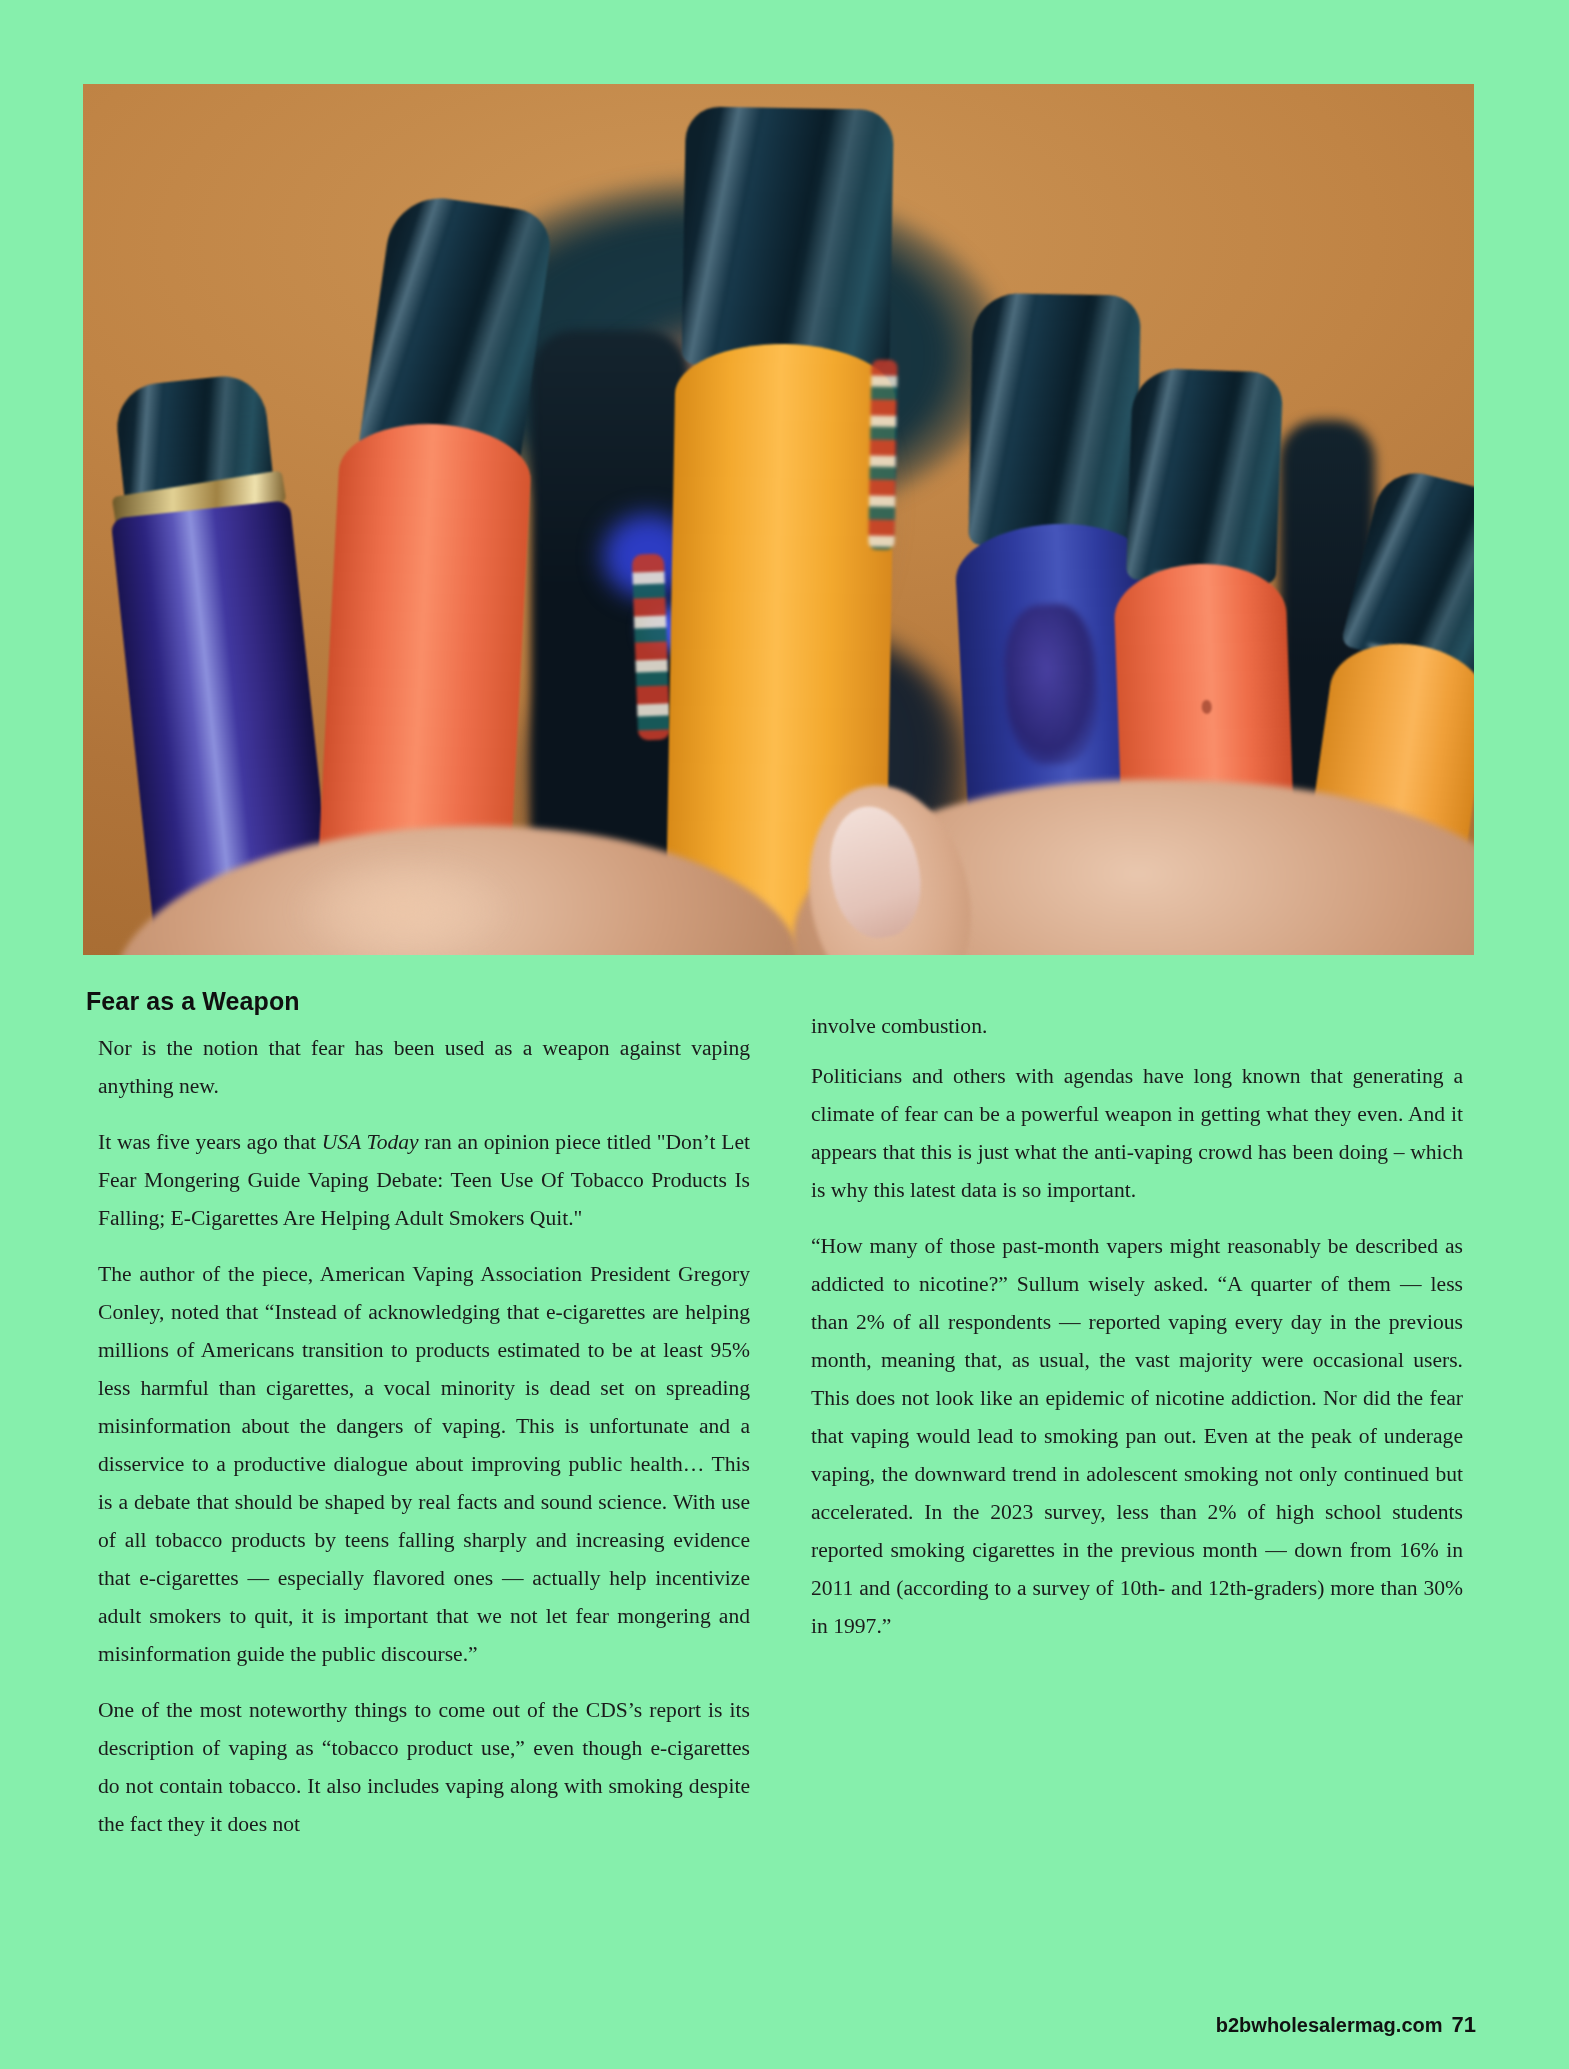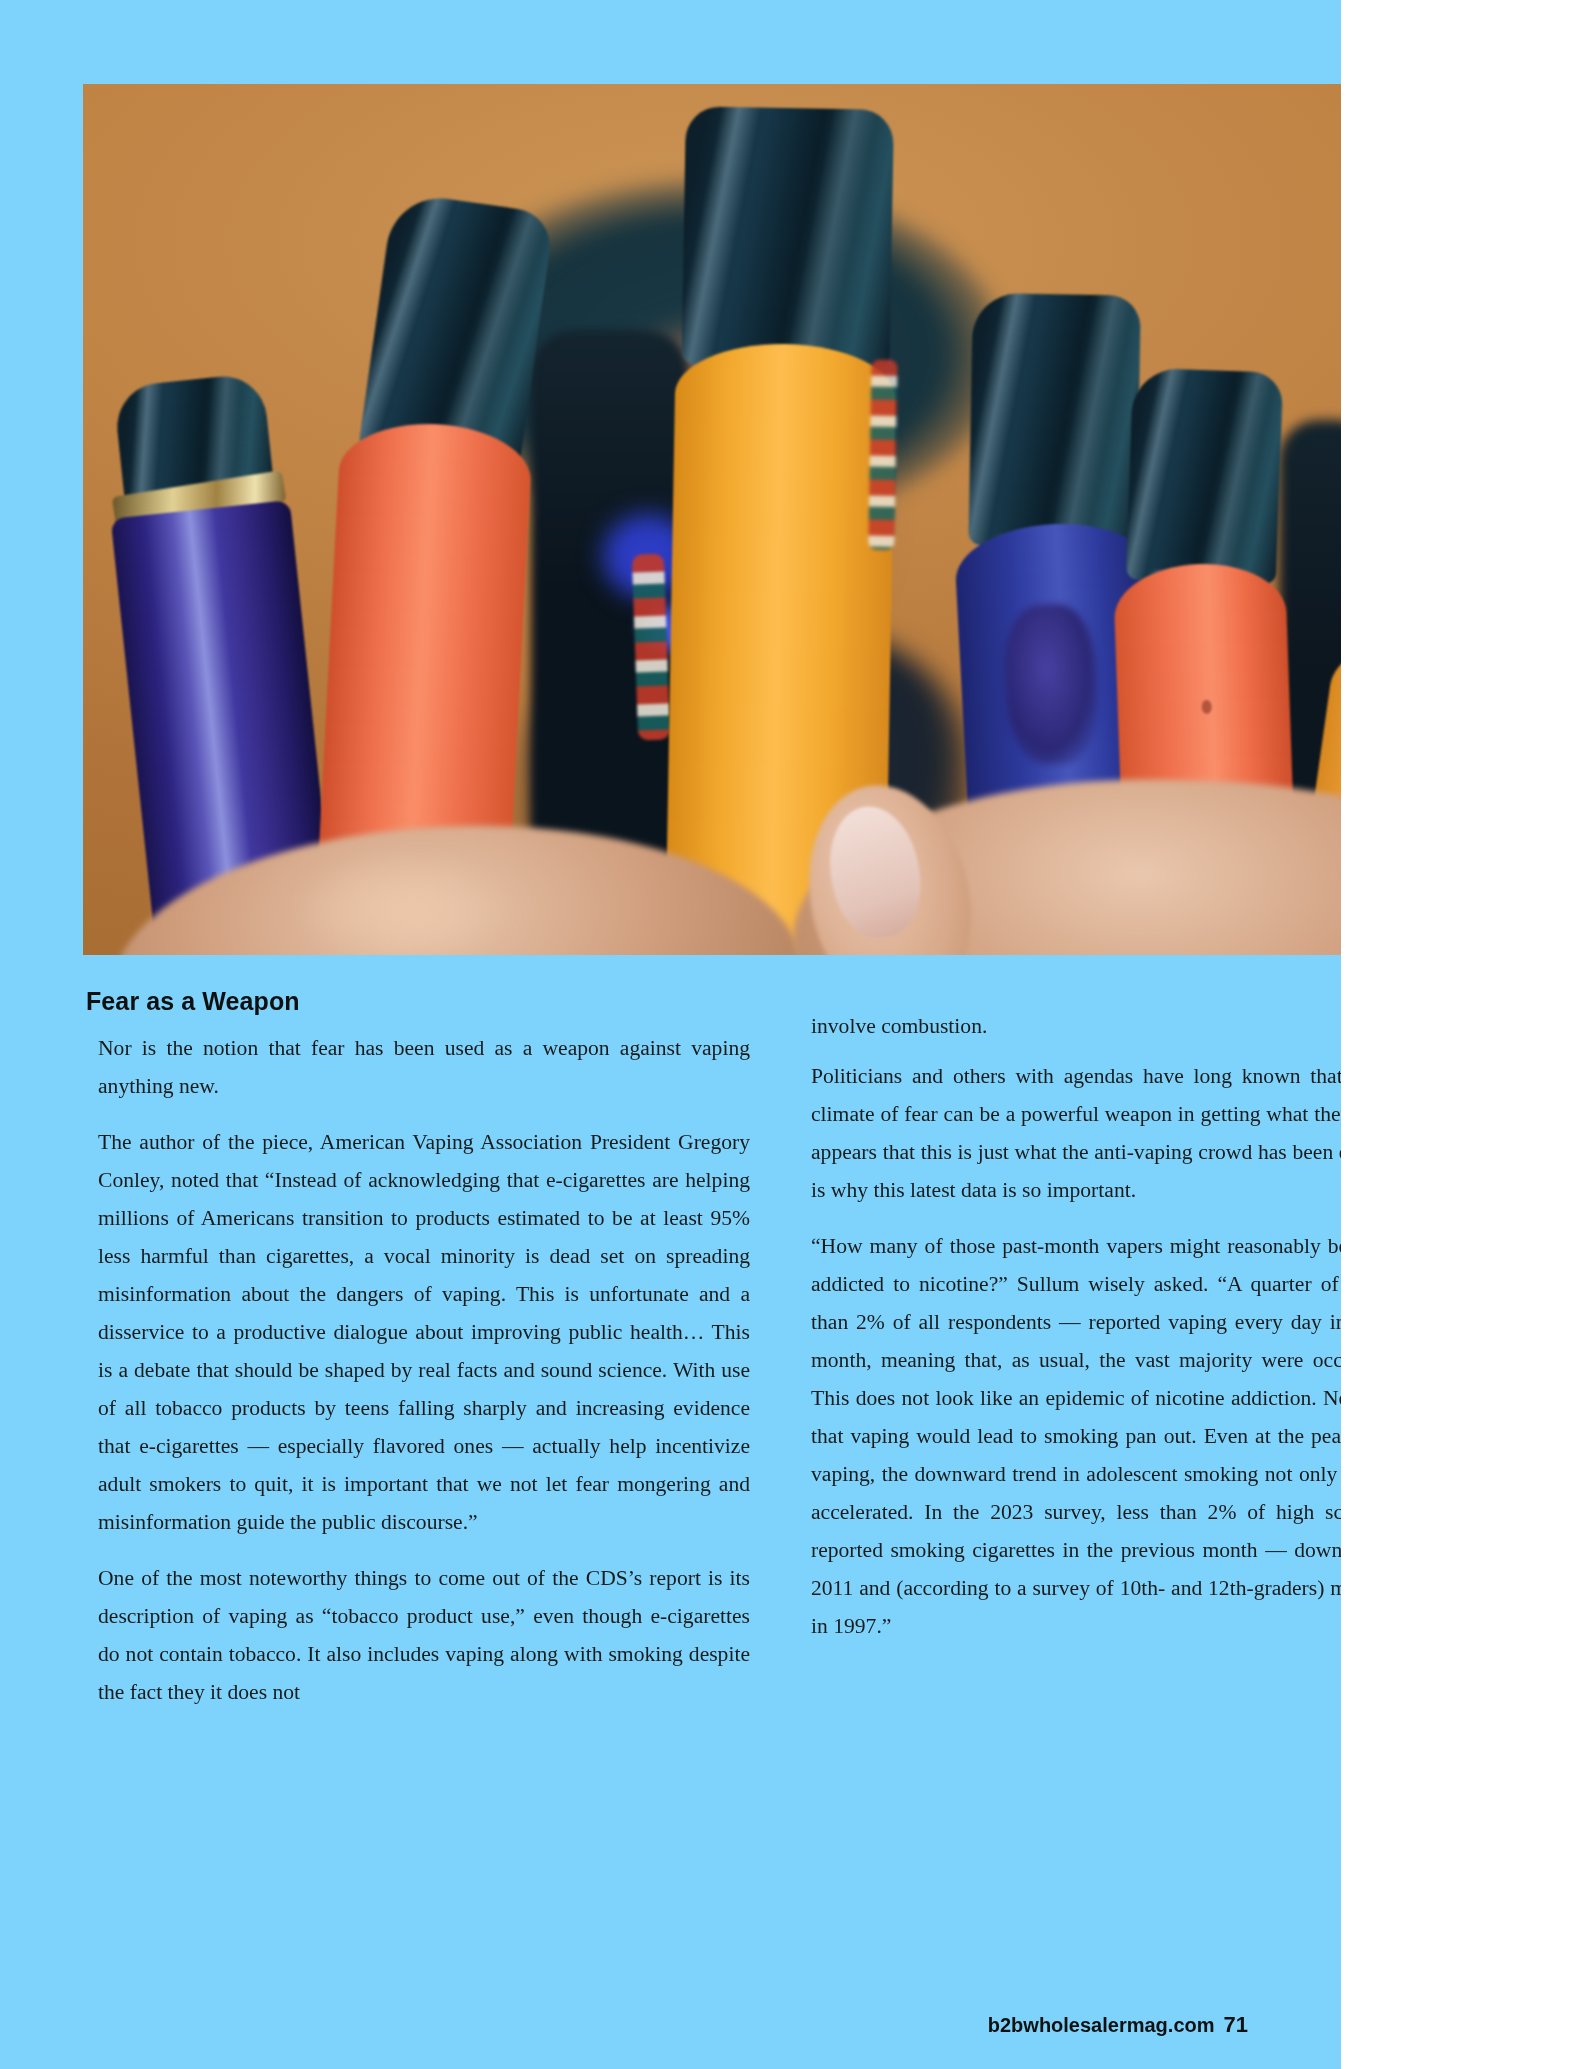--- a/index.html
+++ b/index.html
@@ -3,7 +3,7 @@
 <meta charset="utf-8">
 <style>
   html,body{margin:0;padding:0;background:#ffffff;}
-  .page{position:relative;width:1341px;height:2069px;background:#7dd3fc;overflow:hidden;
+  .page{position:relative;width:1569px;height:2069px;background:#86efac;overflow:hidden;
         font-family:"Liberation Serif",serif;}
 
   

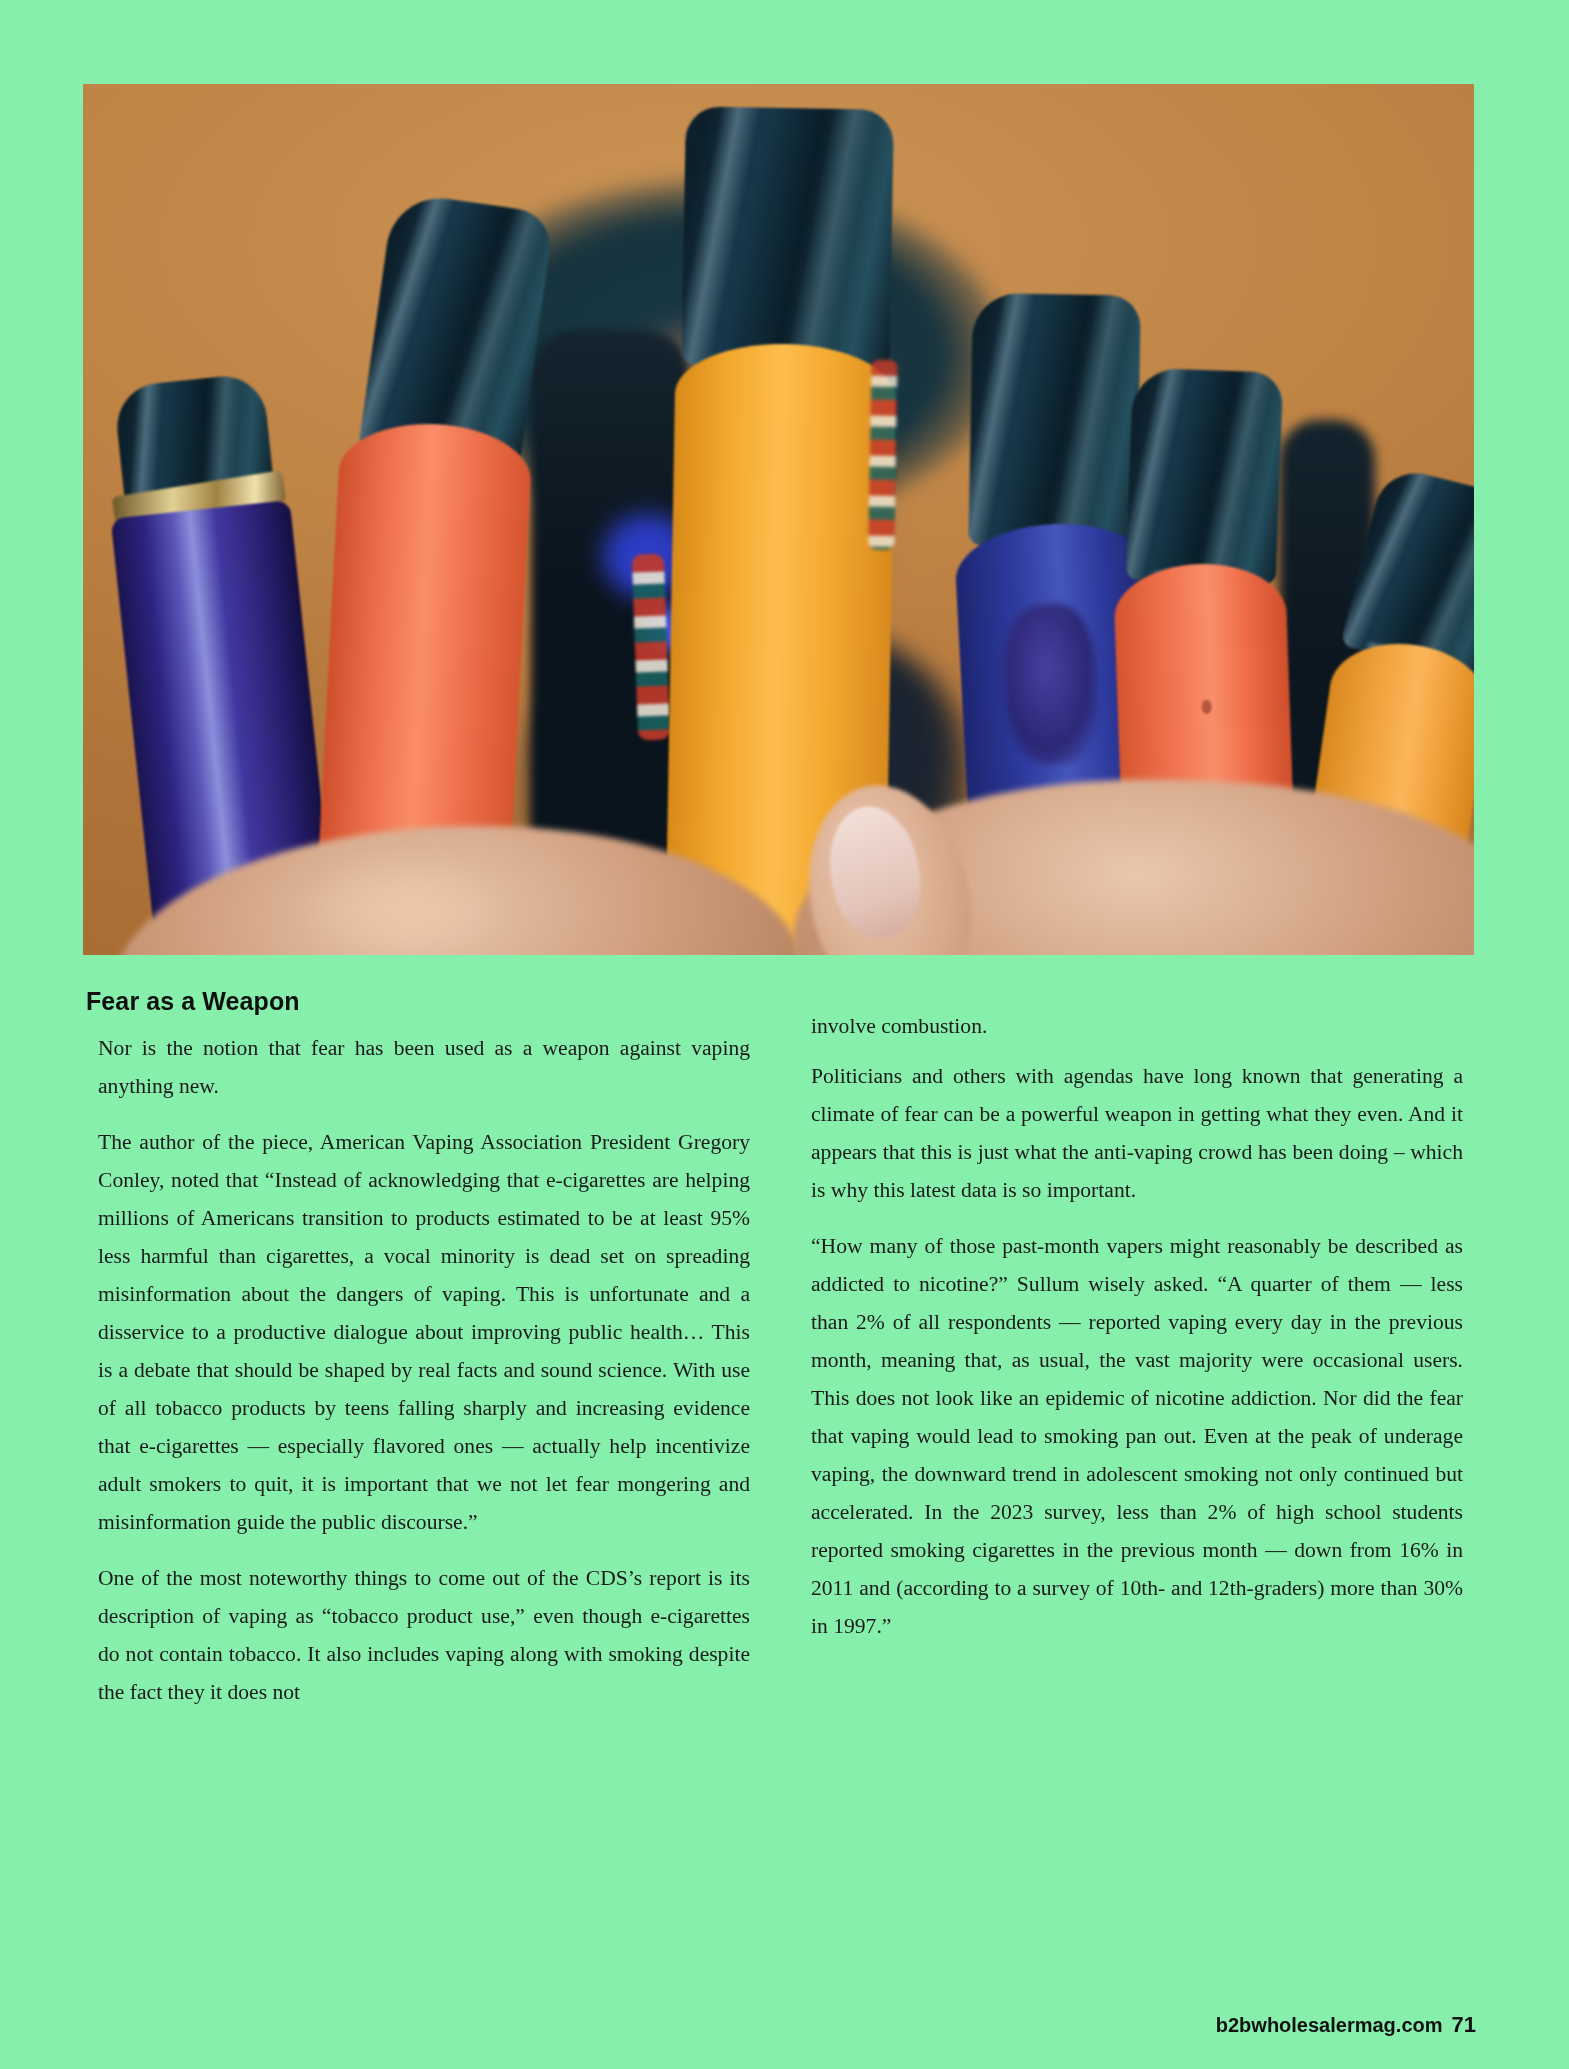--- a/index.html
+++ b/index.html
@@ -185,6 +185,7 @@
       <h2 class="heading">Fear as a Weapon</h2>
       <div class="paras">
           <p class="para"><span>Nor is the notion that fear has been used as a weapon against vaping anything new.</span></p>
+          <p class="para gap"><span>It was five years ago that </span><span class="italic">USA Today</span><span> ran an opinion piece titled "Don’t Let Fear Mongering Guide Vaping Debate: Teen Use Of Tobacco Products Is Falling; E-Cigarettes Are Helping Adult Smokers Quit."</span></p>
           <p class="para gap"><span>The author of the piece, American Vaping Association President Gregory Conley, noted that “Instead of acknowledging that e-cigarettes are helping millions of Americans transition to products estimated to be at least 95% less harmful than cigarettes, a vocal minority is dead set on spreading misinformation about the dangers of vaping. This is unfortunate and a disservice to a productive dialogue about improving public health… This is a debate that should be shaped by real facts and sound science. With use of all tobacco products by teens falling sharply and increasing evidence that e-cigarettes — especially flavored ones — actually help incentivize adult smokers to quit, it is important that we not let fear mongering and misinformation guide the public discourse.”</span></p>
           <p class="para gap"><span>One of the most noteworthy things to come out of the CDS’s report is its description of vaping as “tobacco product use,” even though e-cigarettes do not contain tobacco. It also includes vaping along with smoking despite the fact they it does not</span></p>
         </div>

